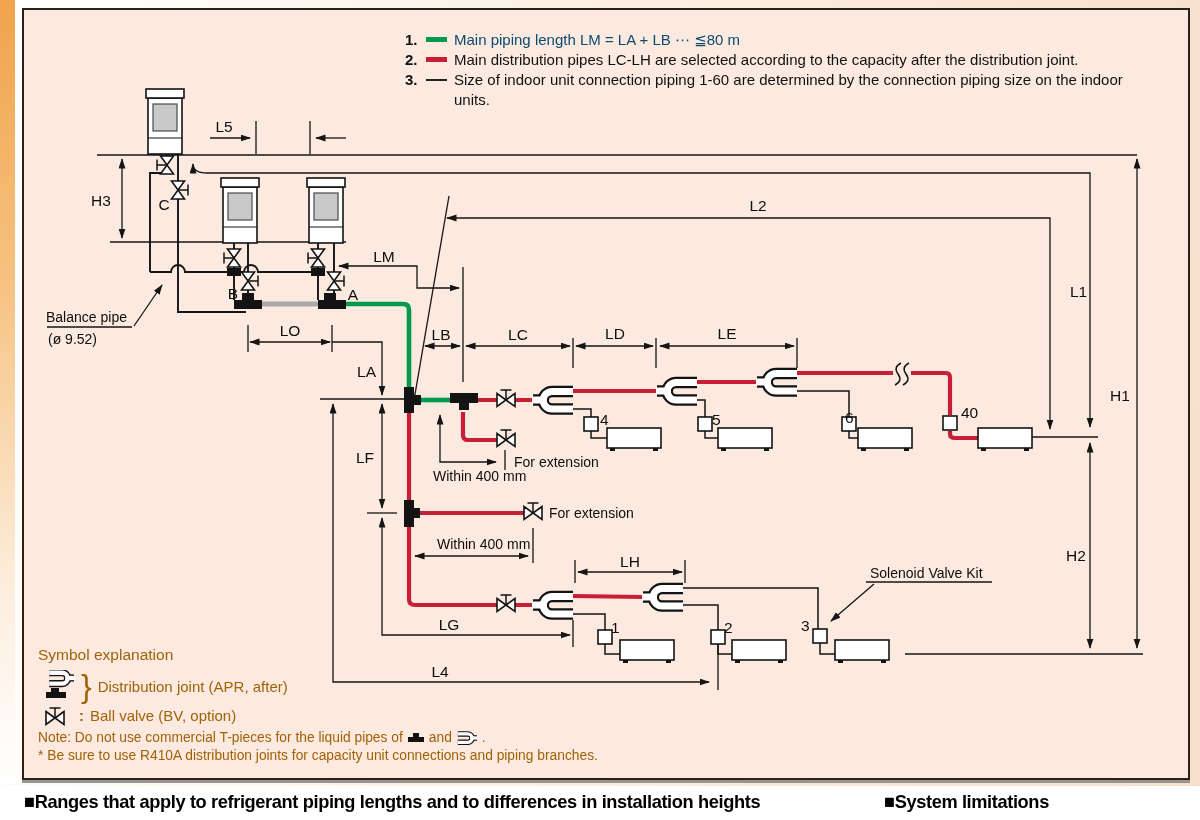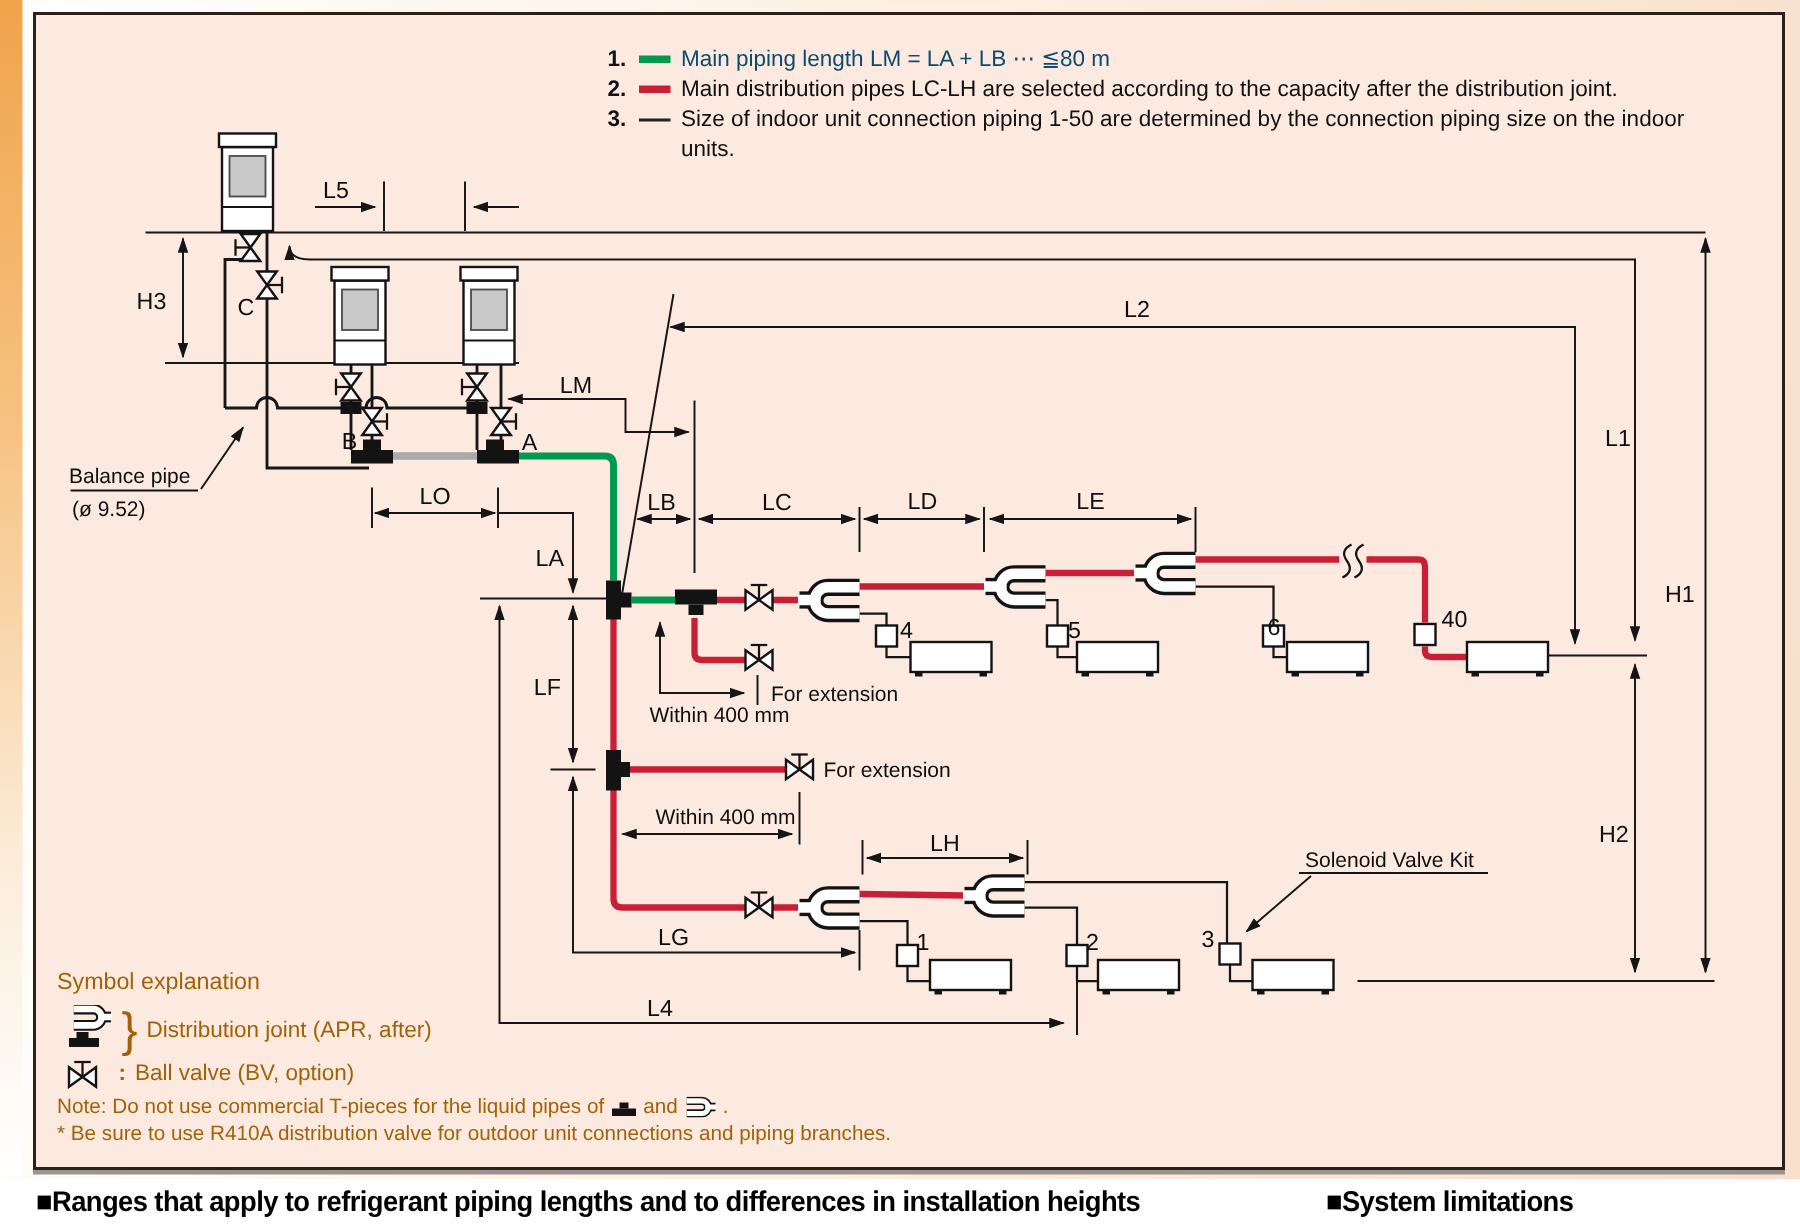--- a/index.html
+++ b/index.html
@@ -317,7 +317,7 @@
     <div class="lrow">
       <span class="lnum">3.</span>
       <span class="lswatch sw-thin"></span>
-      <span class="ltext">Size of indoor unit connection piping 1-50 are determined by the connection piping size on the indoor units.</span>
+      <span class="ltext">Size of indoor unit connection piping 1-60 are determined by the connection piping size on the indoor units.</span>
     </div>
   </div>
 

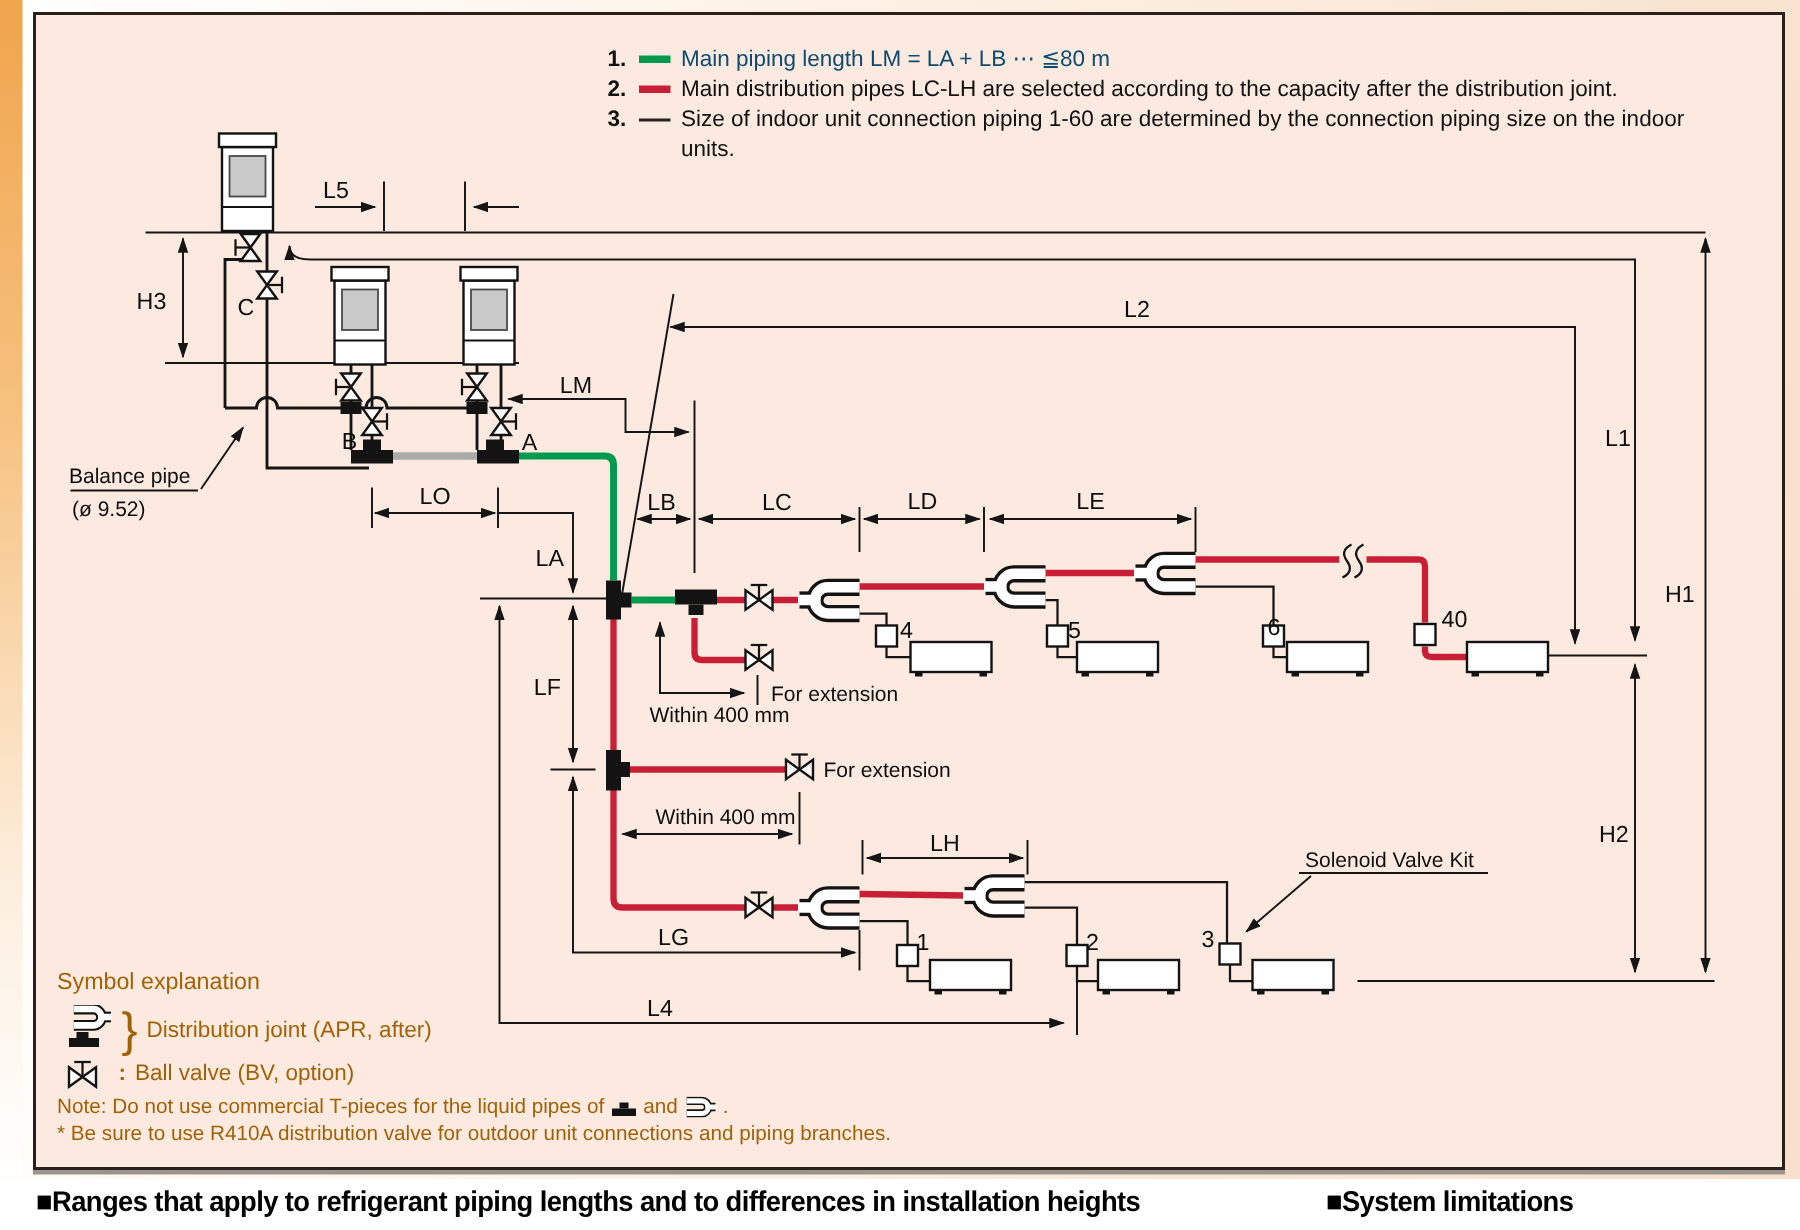--- a/index.html
+++ b/index.html
@@ -29,7 +29,7 @@
   .sym-glyph{flex:0 0 auto;margin-right:5px;}
   .sym-brace{font-size:32px;font-weight:300;margin:0 6px 0 0;line-height:30px;}
   .sym-colon{margin:0 6px 0 2px;font-weight:bold;}
-  .sym-note{display:flex;align-items:flex-end;font-size:13.8px;margin-top:4px;white-space:nowrap;}
+  .sym-note{display:flex;align-items:center;font-size:13.8px;margin-top:4px;white-space:nowrap;}
   .sym-note svg{margin:0 4px;}
   .sym-star{font-size:13.8px;margin-top:3px;white-space:nowrap;}
   

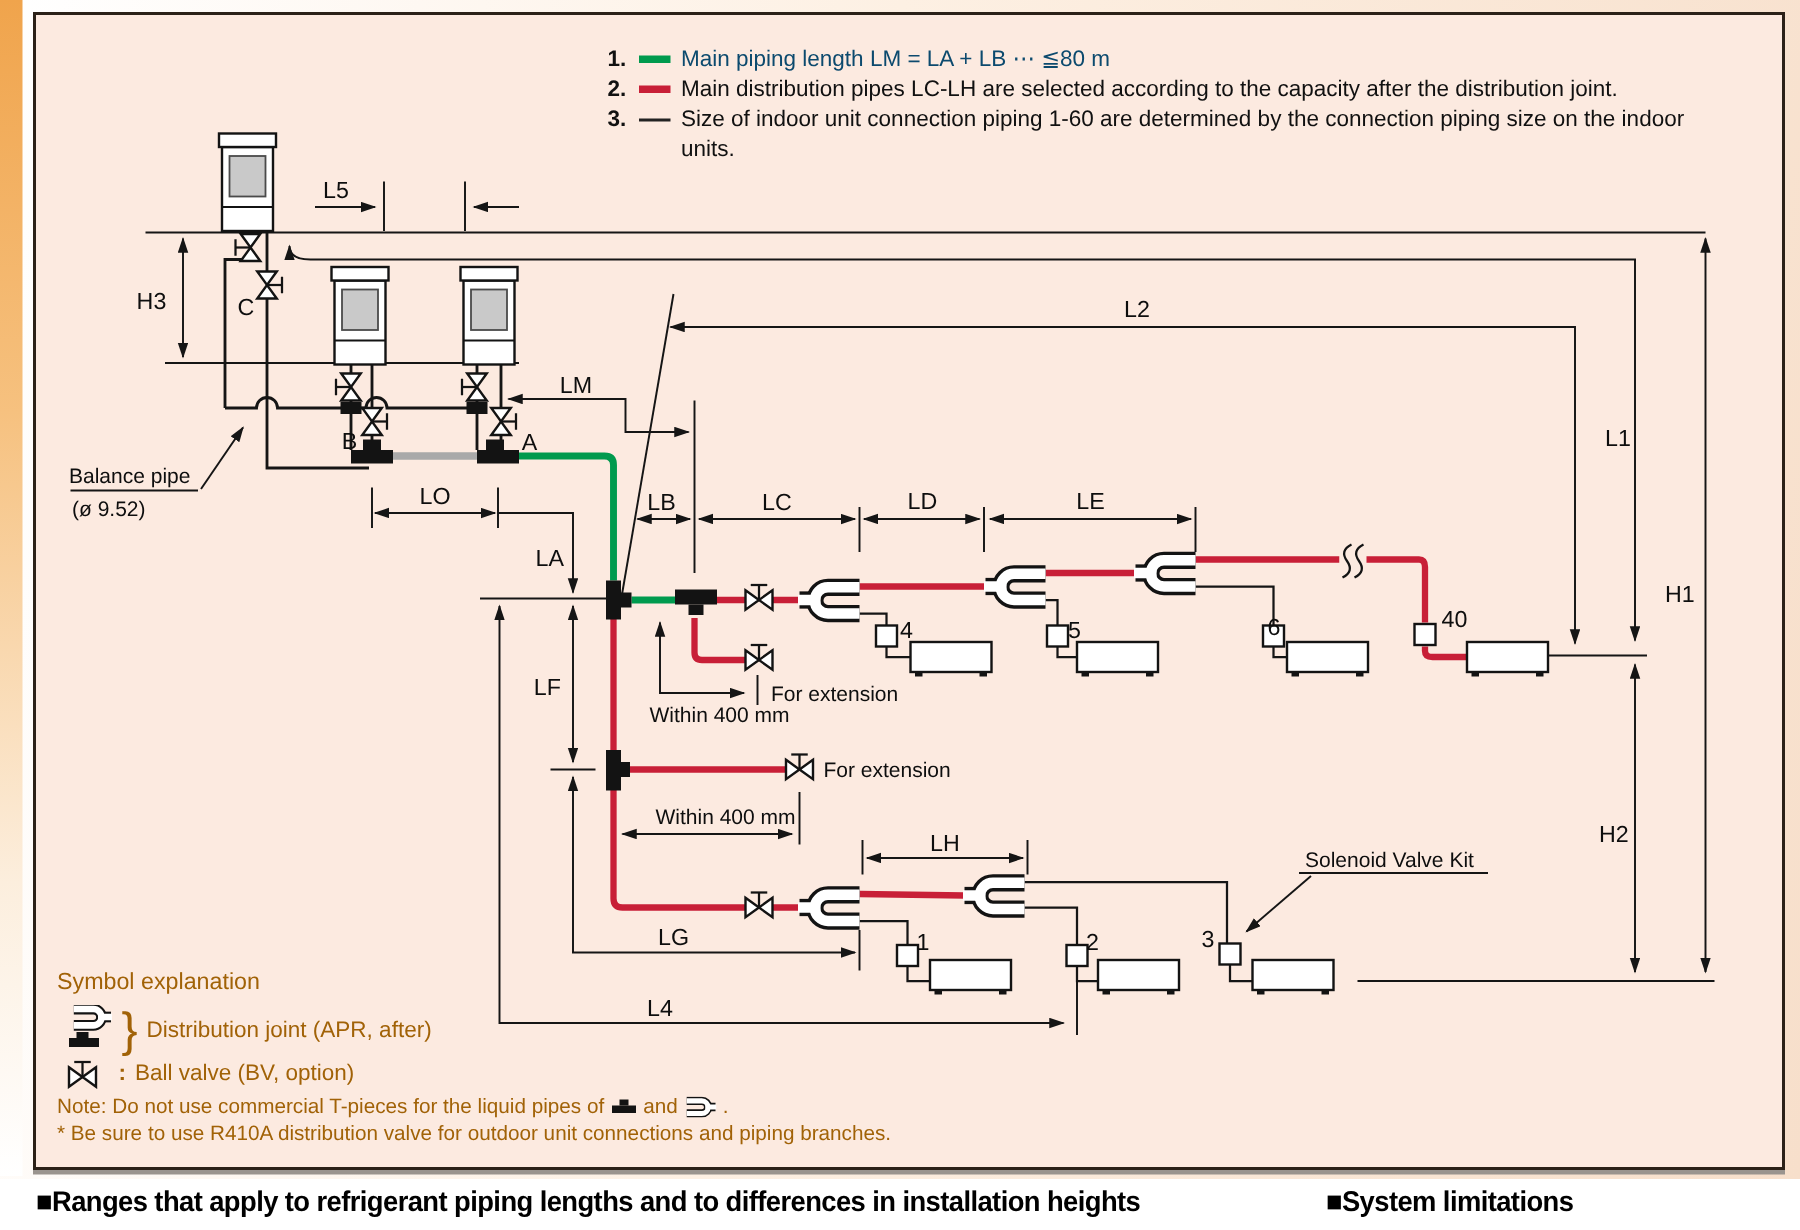--- a/index.html
+++ b/index.html
@@ -351,7 +351,7 @@
       </svg>
       <span>.</span>
     </div>
-    <div class="sym-star">* Be sure to use R410A distribution valve for outdoor unit connections and piping branches.</div>
+    <div class="sym-star">* Be sure to use R410A distribution joints for capacity unit connections and piping branches.</div>
   </div>
 
   <div class="panel-shadow"></div>

